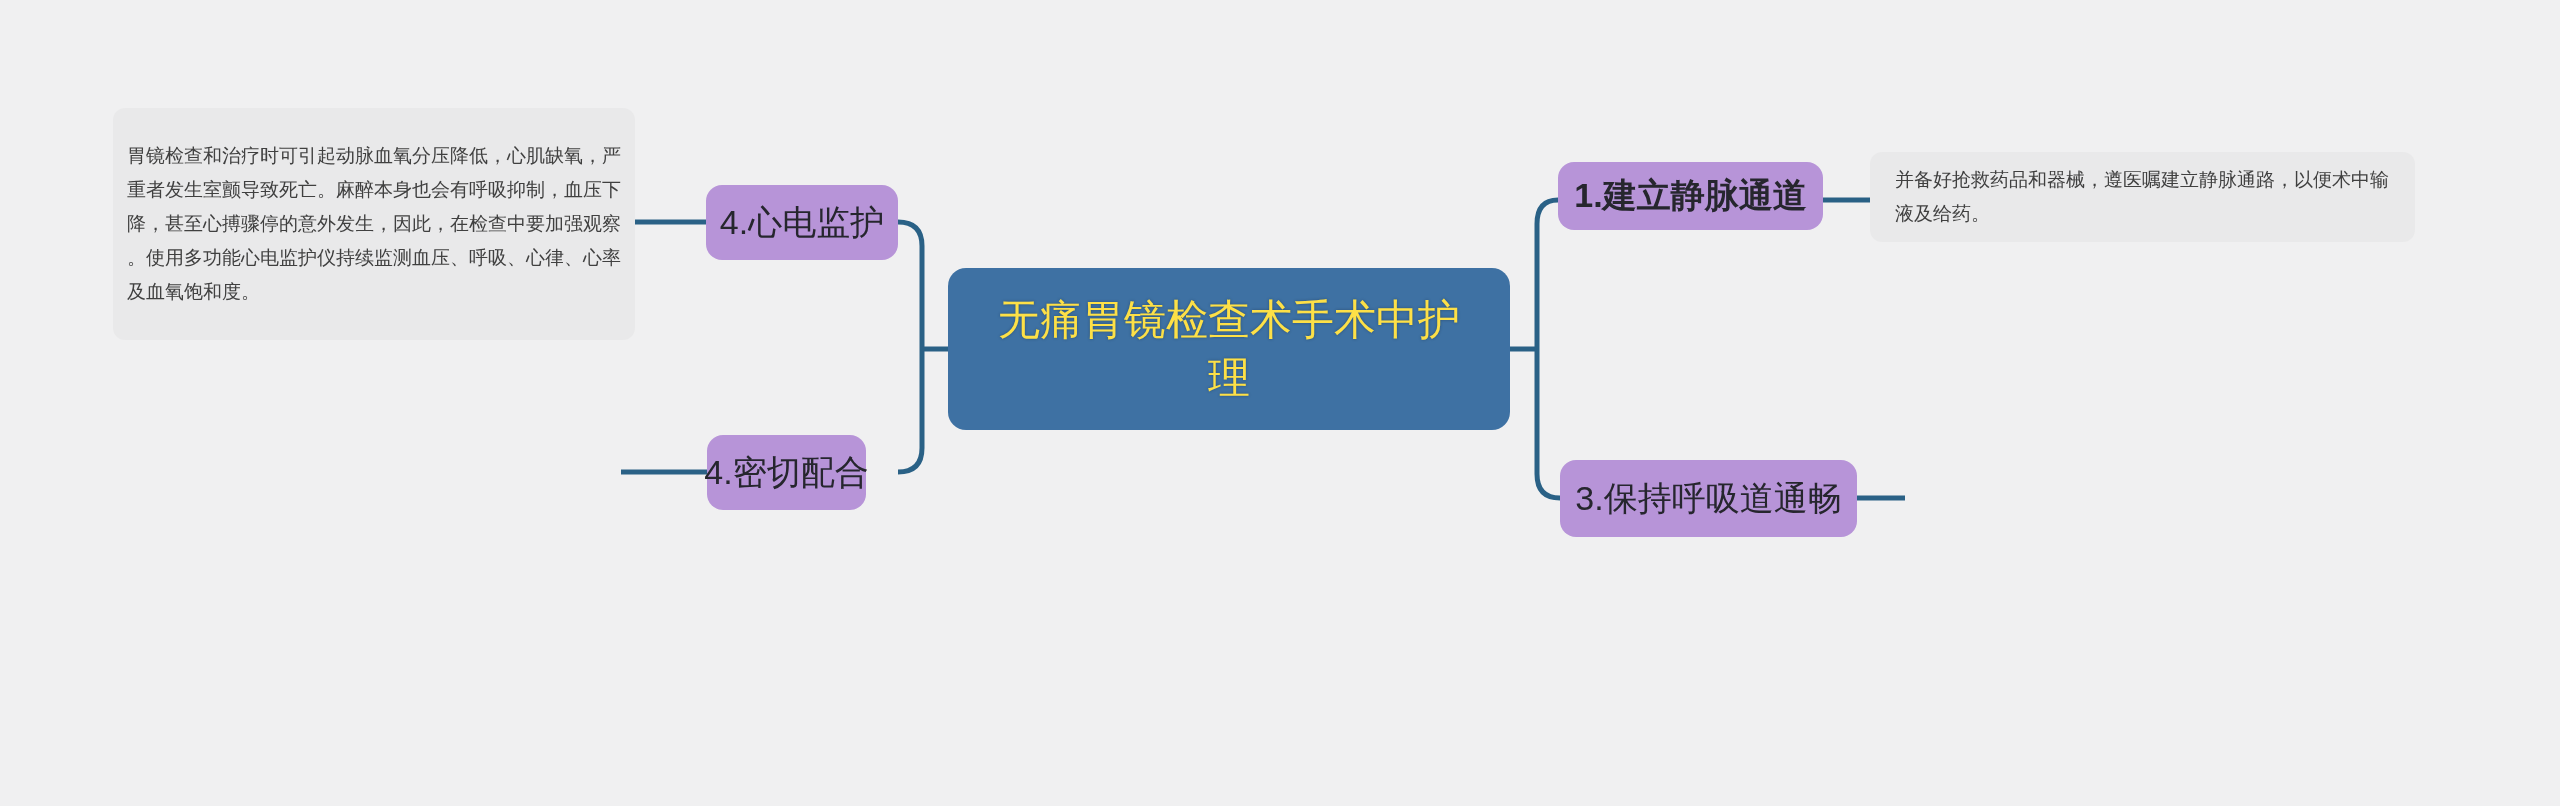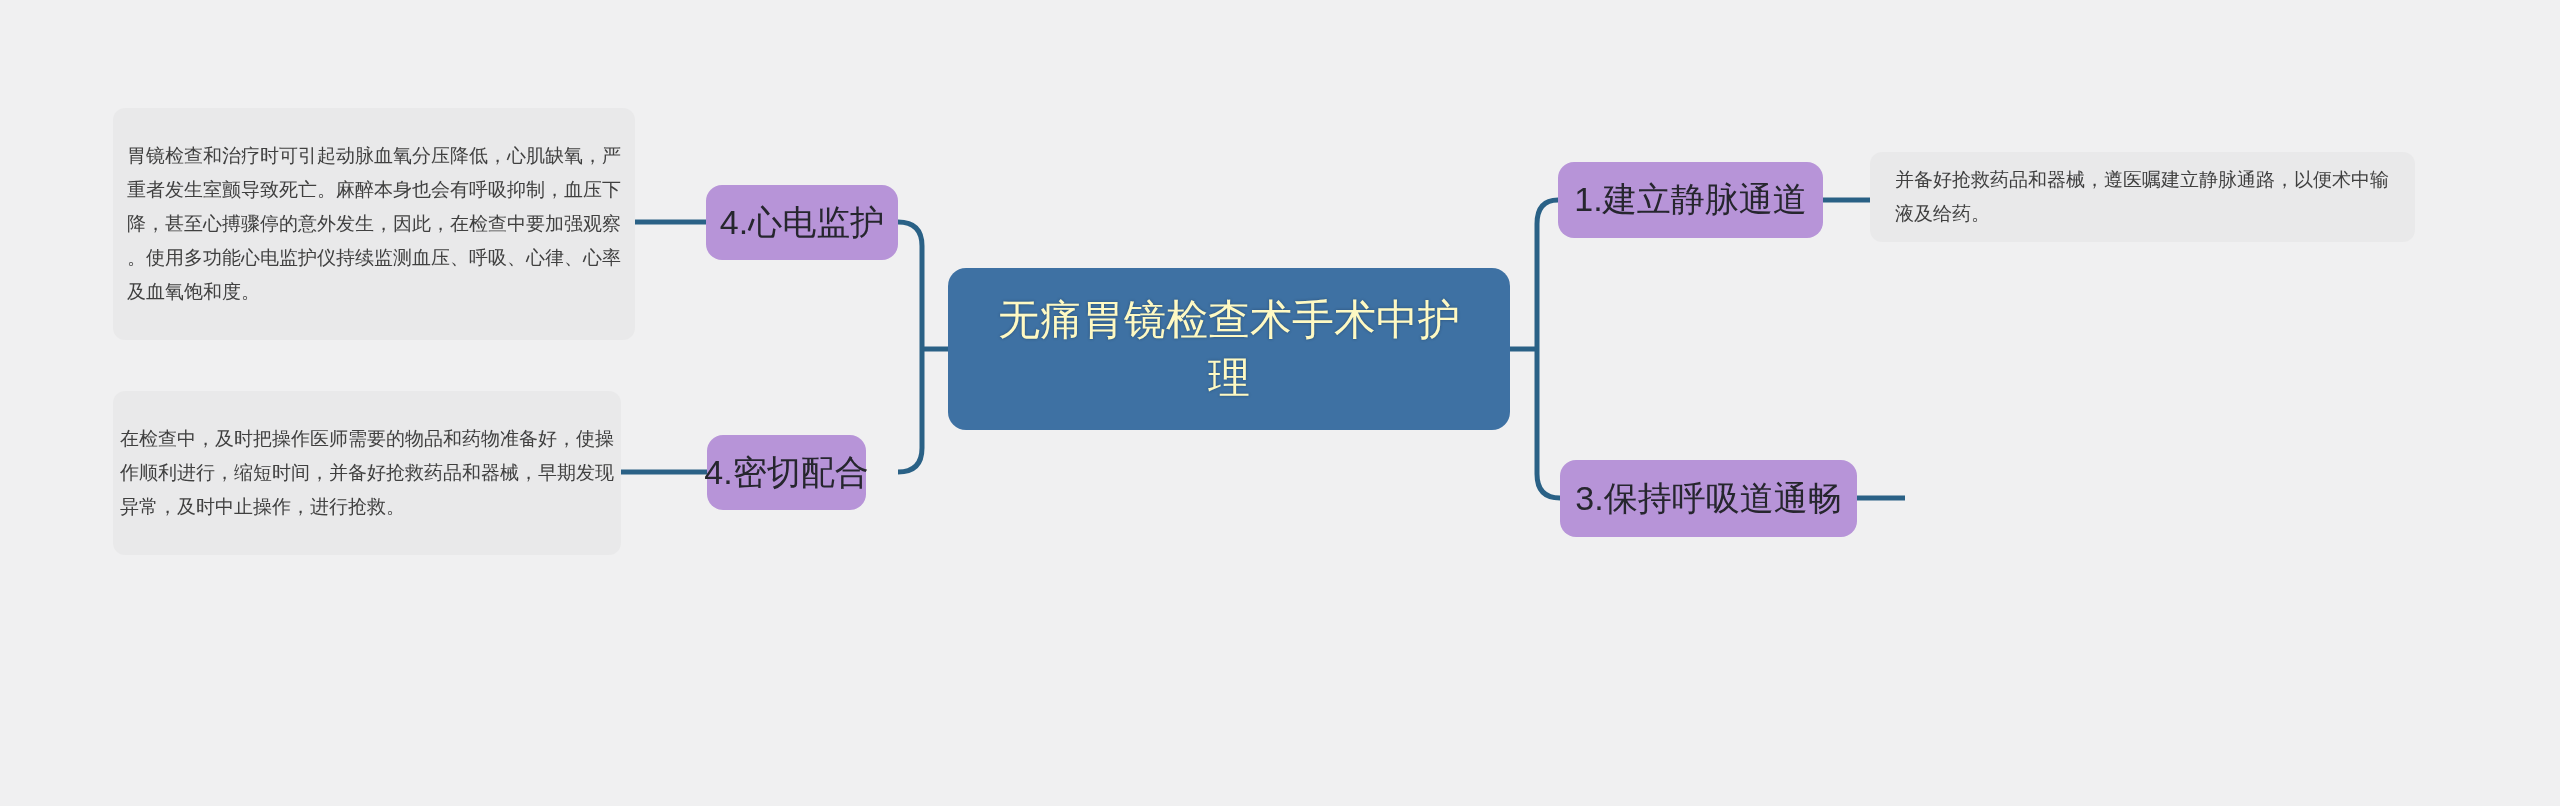--- a/index.html
+++ b/index.html
@@ -74,7 +74,7 @@
   #node-2     { left: 706px;  top: 185px; width: 192px; height: 75px; }
   #node-4     { left: 707px;  top: 435px; width: 159px; height: 75px; }
   #root       { left: 948px;  top: 268px; width: 562px; height: 162px; padding: 0 40px; }
-  #node-1     { left: 1558px; top: 162px; width: 265px; height: 76px; }
+  #node-1     { left: 1558px; top: 162px; width: 265px; height: 68px; font-weight: bold; }
   #node-3     { left: 1560px; top: 460px; width: 297px; height: 77px; align-items: center; }
   #note-1     { left: 1870px; top: 152px; width: 545px; height: 90px;  padding: 10px 25px; }
   #note-3     { left: 1905px; top: 301px; width: 540px; height: 391px; padding: 8px 23px;  }

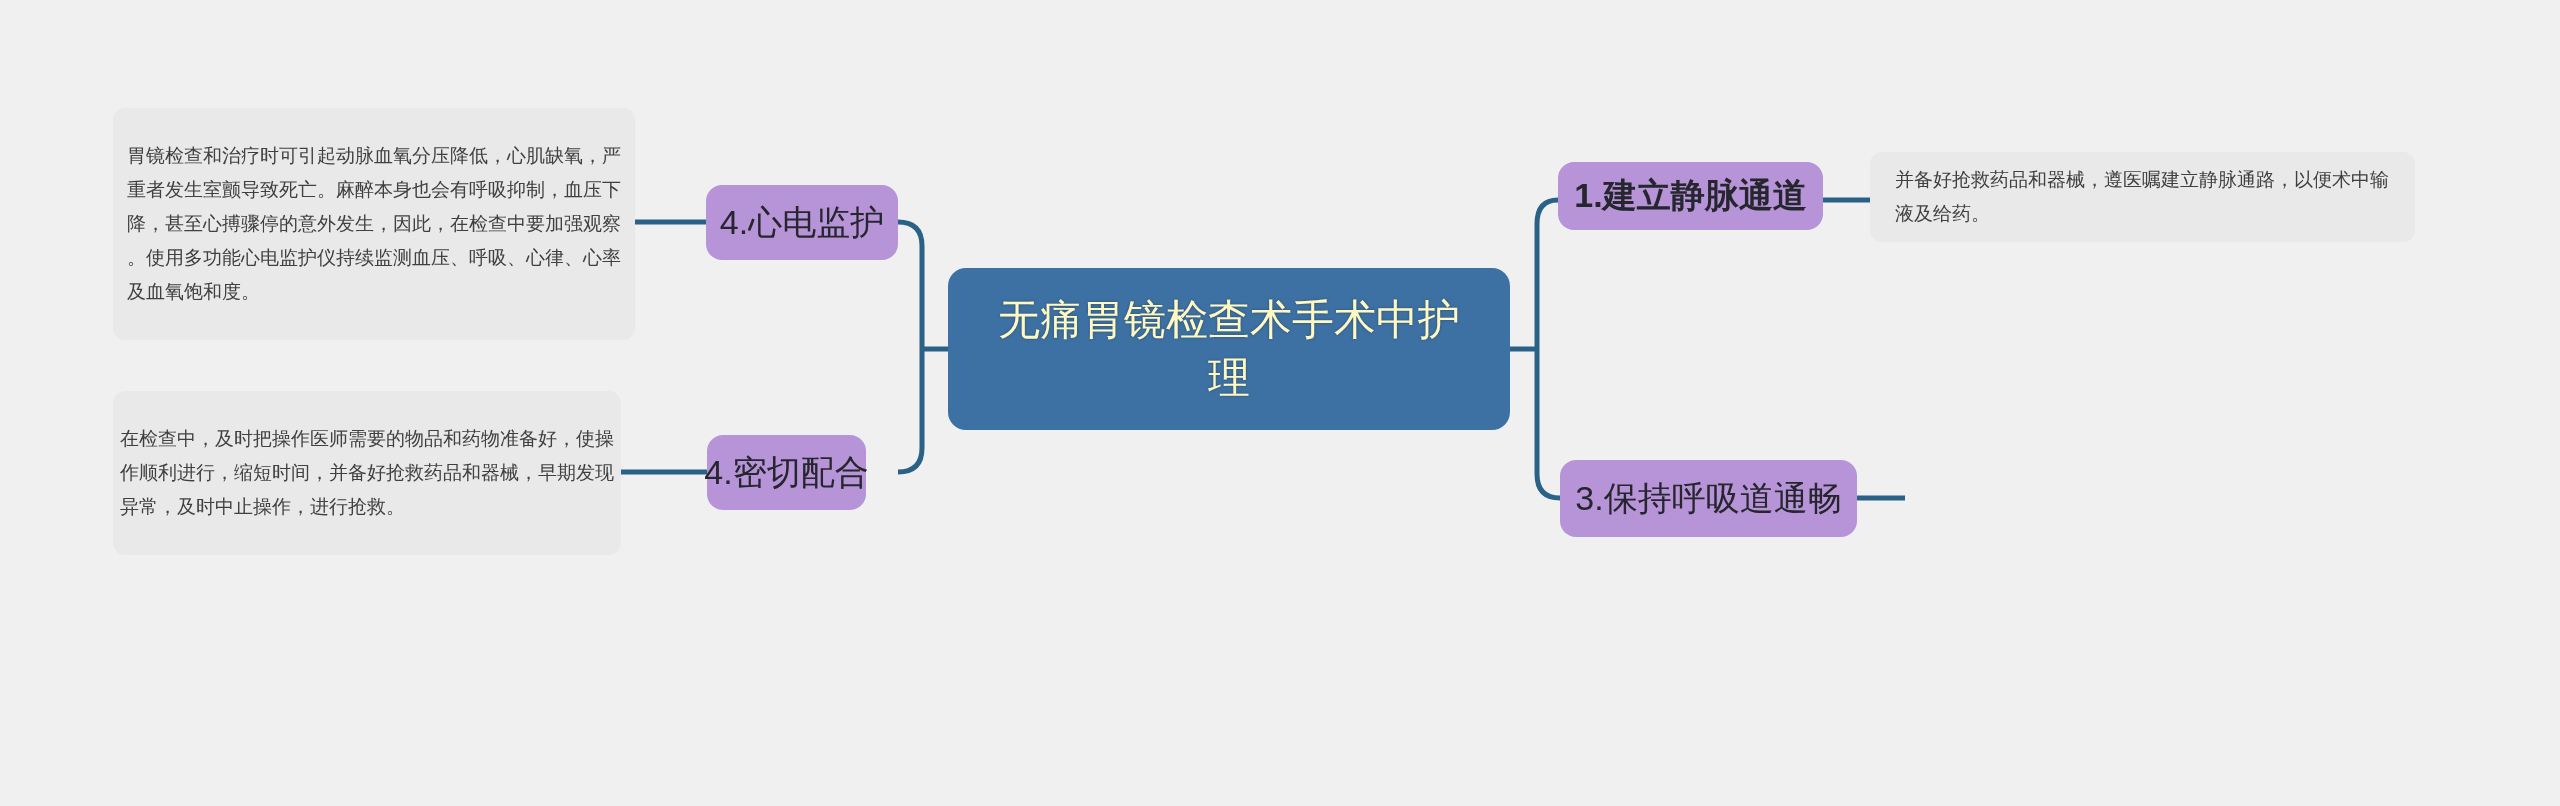--- a/index.html
+++ b/index.html
@@ -57,7 +57,7 @@
   .root-node {
     background: #3e71a3;
     border-radius: 18px;
-    color: #fef9c3;
+    color: #fde047;
     font-size: 42px;
     line-height: 58px;
     text-align: center;

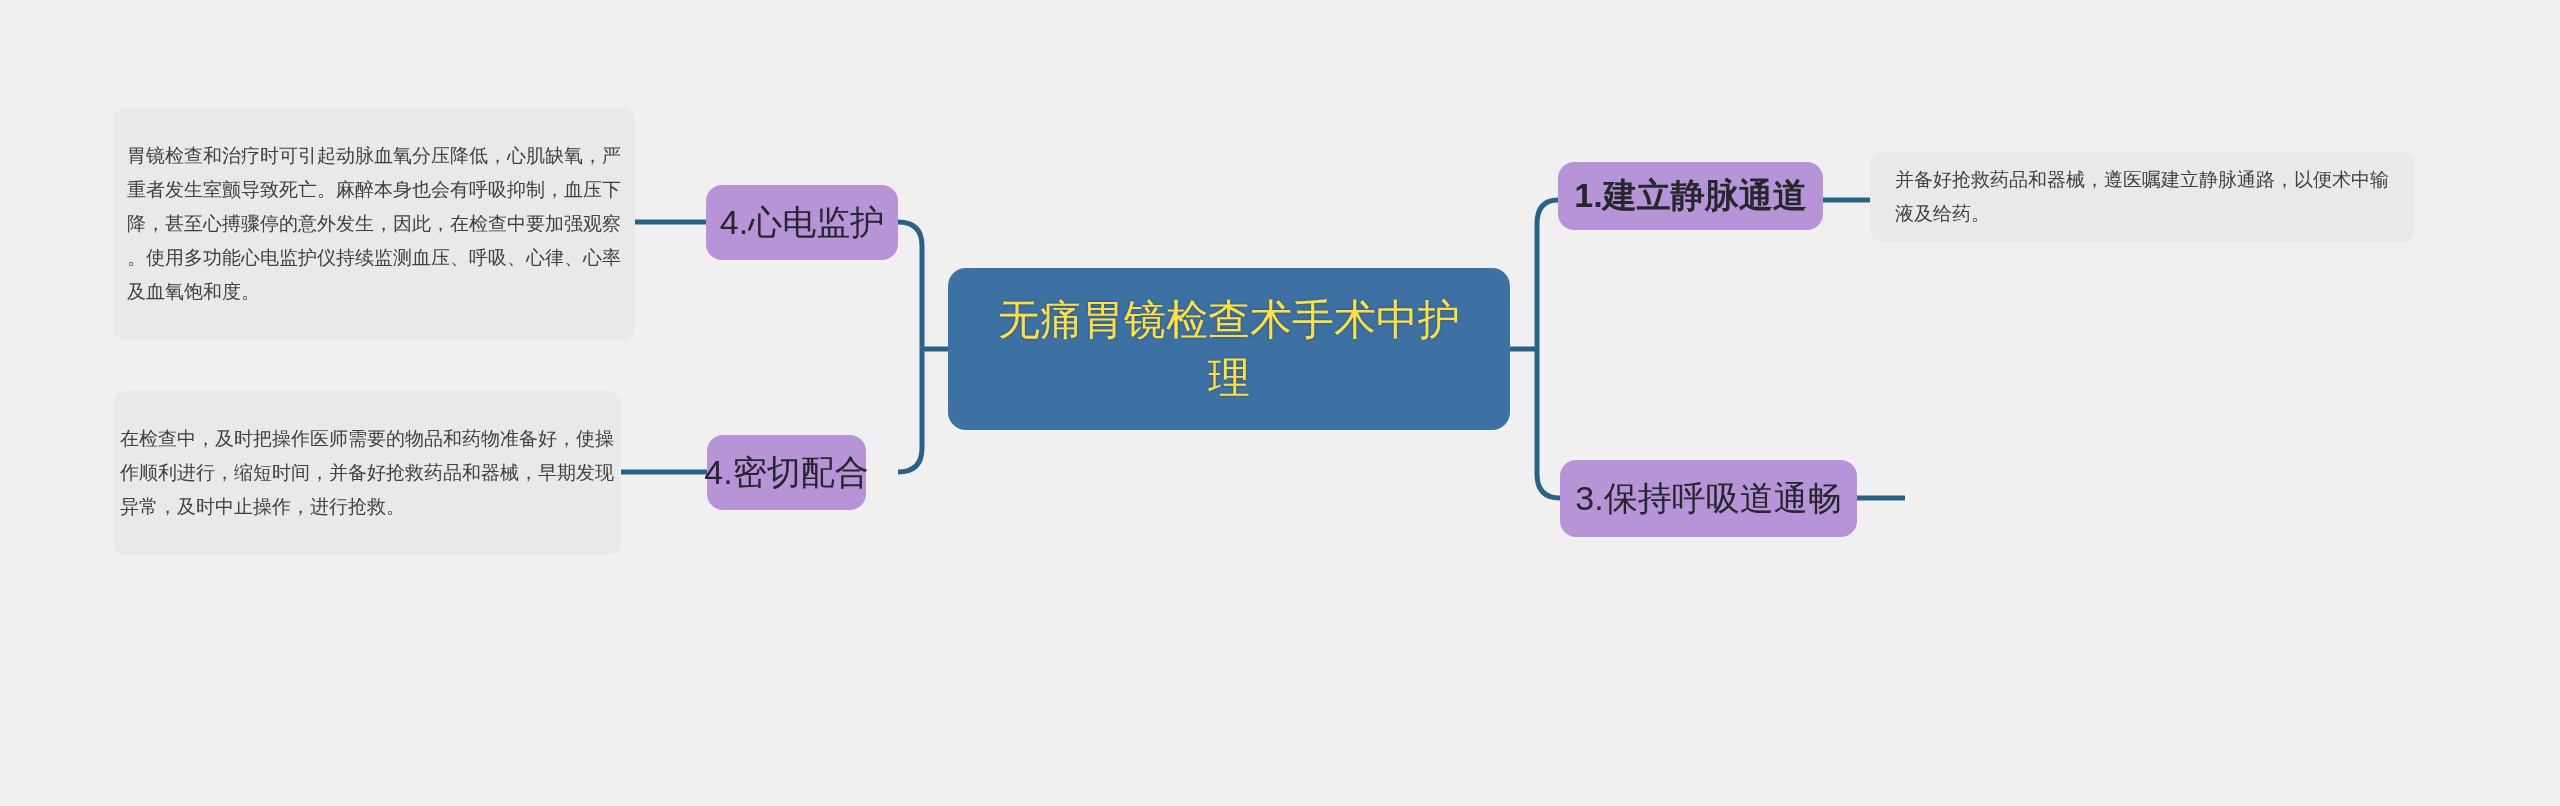--- a/index.html
+++ b/index.html
@@ -99,9 +99,6 @@
     <span>胃镜检查和治疗时可引起动脉血氧分压降低，心肌缺氧，严重者发生室颤导致死亡。麻醉本身也会有呼吸抑制，血压下降，甚至心搏骤停的意外发生，因此，在检查中要加强观察。使用多功能心电监护仪持续监测血压、呼吸、心律、心率及血氧饱和度。</span>
   </div>
 
-  <div id="note-4" class="note">
-    <span>在检查中，及时把操作医师需要的物品和药物准备好，使操作顺利进行，缩短时间，并备好抢救药品和器械，早期发现异常，及时中止操作，进行抢救。</span>
-  </div>
 
   <div id="node-2" class="node branch-node">
     <span>4.心电监护</span>

